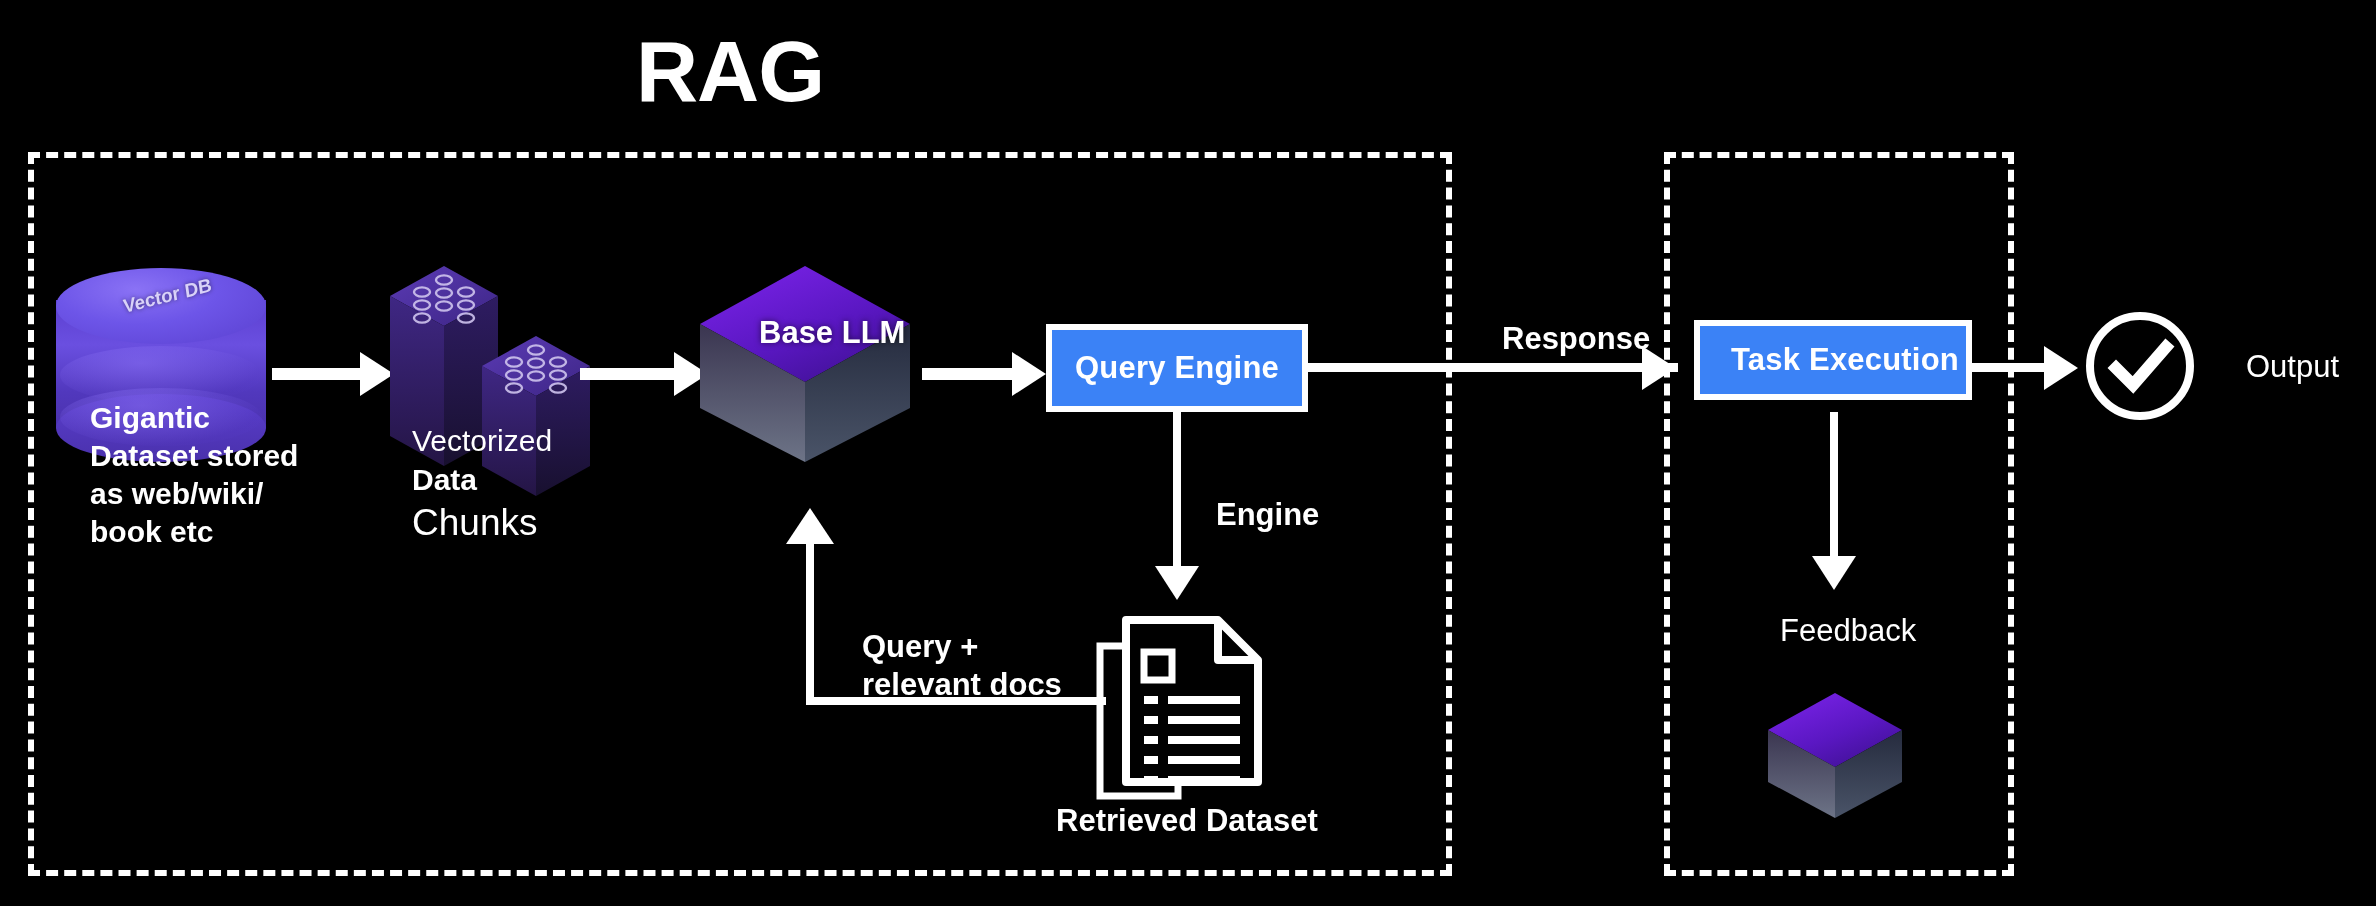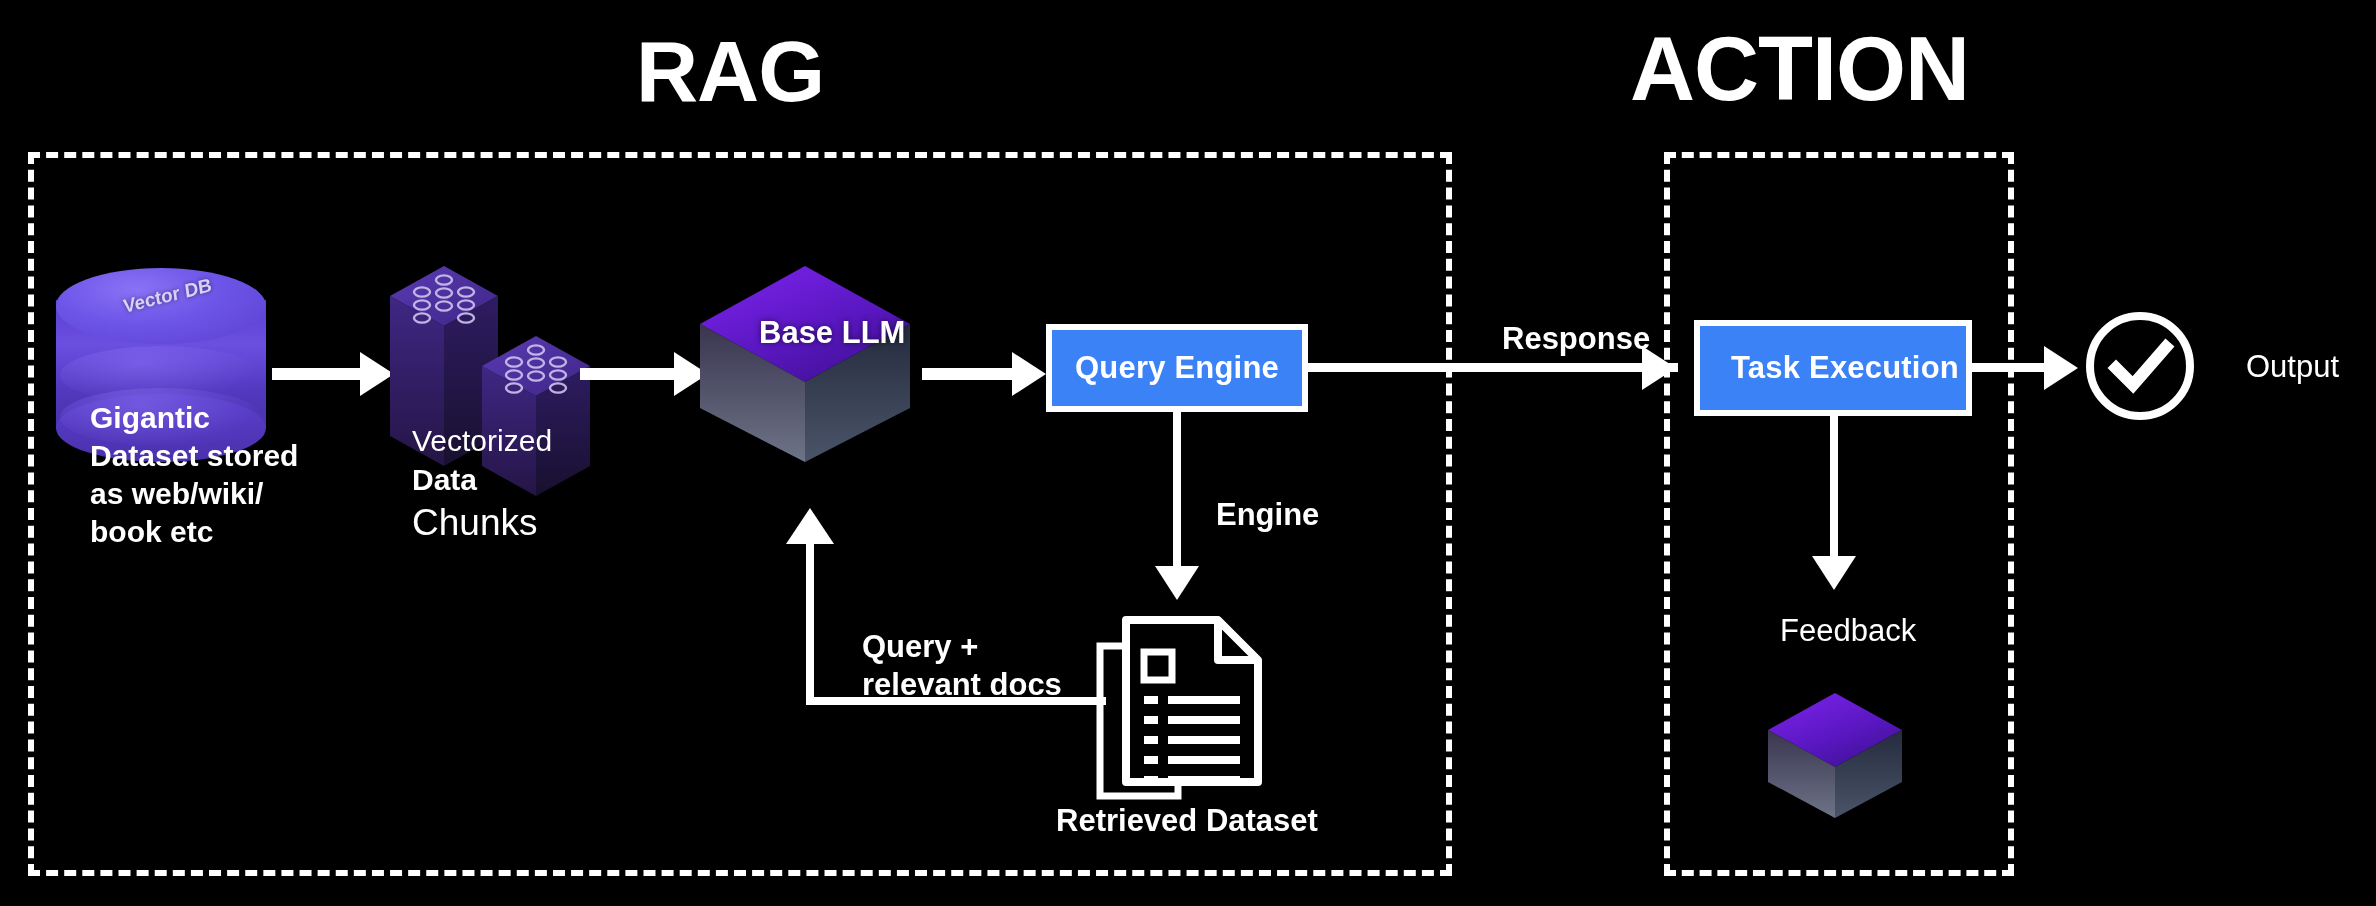--- a/index.html
+++ b/index.html
@@ -145,7 +145,6 @@
 <div id="stage">
 
   <div class="section-title" id="rag-title">RAG</div>
-  <div class="section-title" id="action-title">ACTION</div>
 
   <div class="dashed-box" id="rag-box"></div>
   <div class="dashed-box" id="action-box"></div>

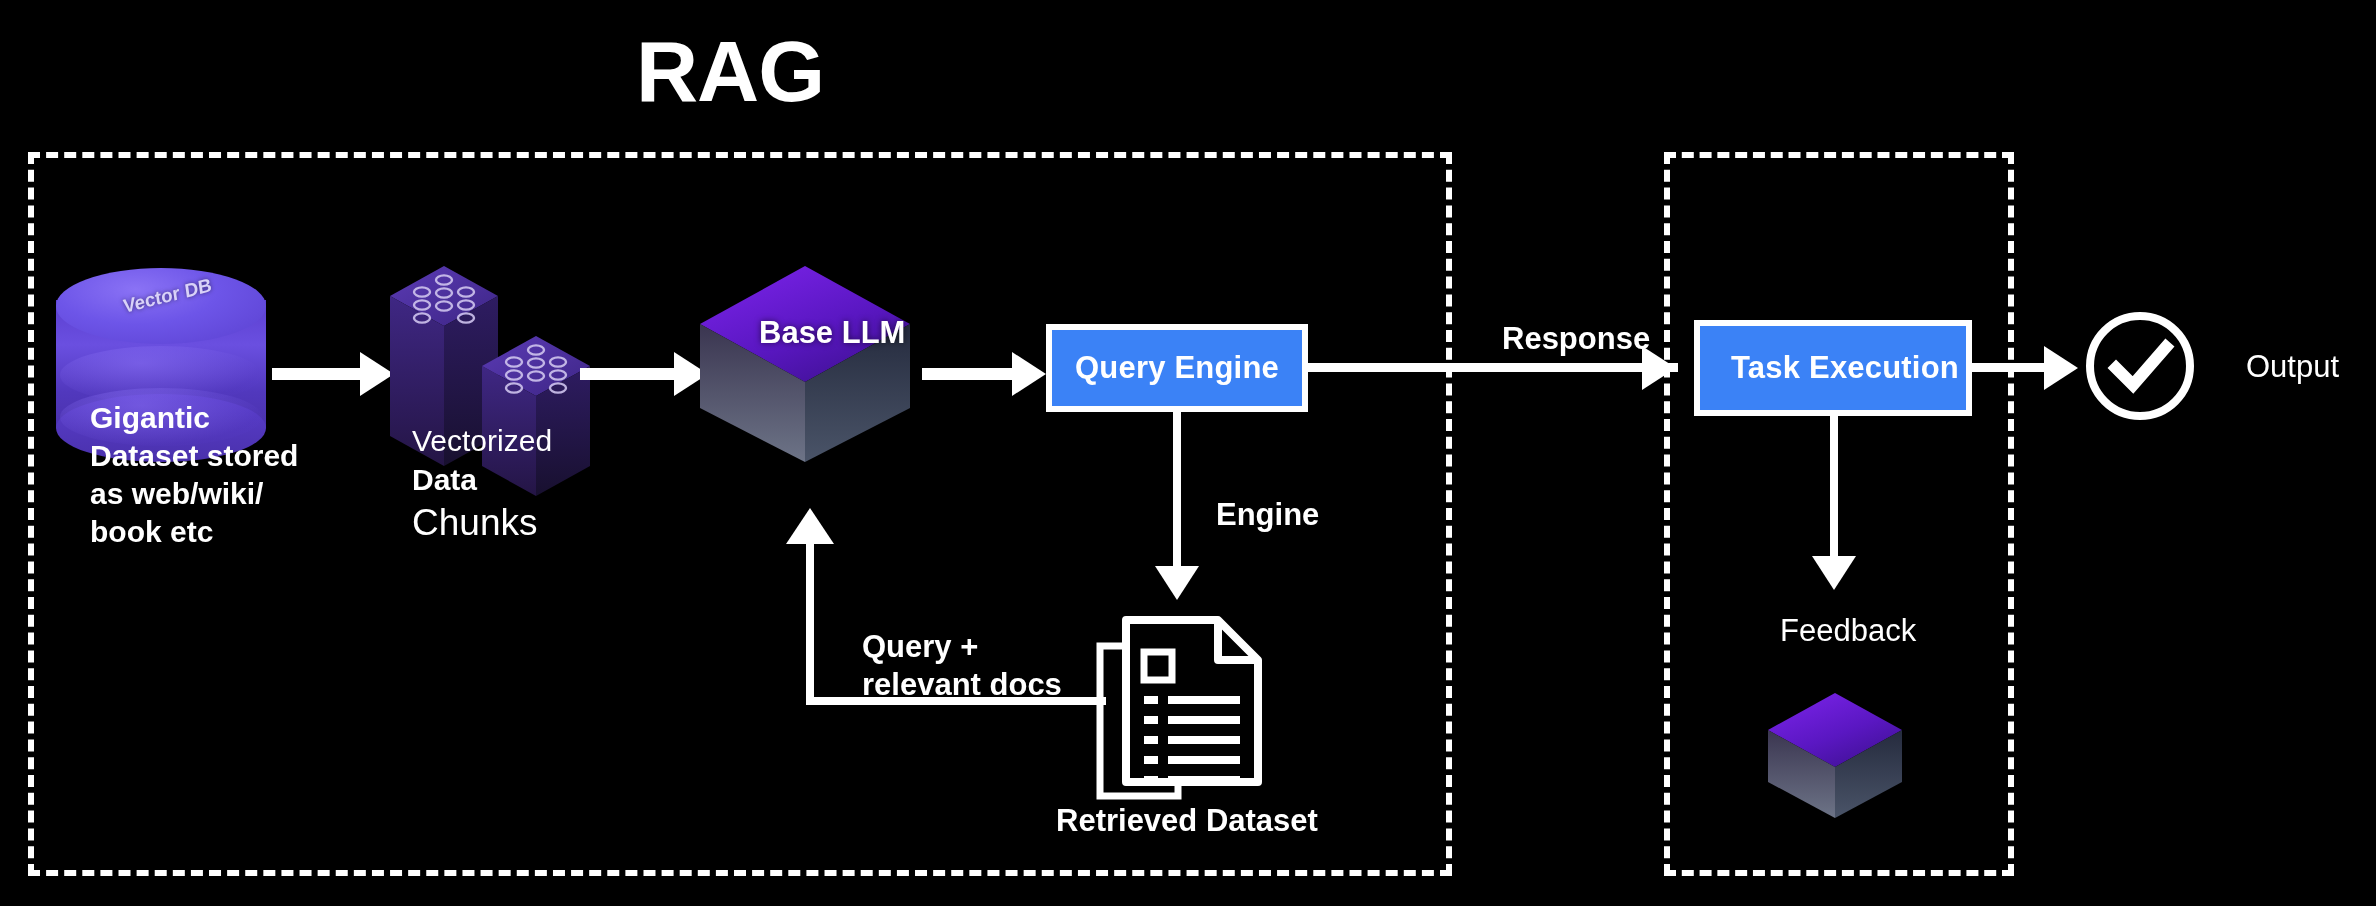--- a/index.html
+++ b/index.html
@@ -291,7 +291,7 @@
   <div class="lbl" style="left:838px; top:628px; font-size:31px; font-weight:700;">Query +</div>
   <div class="lbl" style="left:838px; top:666px; font-size:31px; font-weight:700;">relevant docs</div>
 
-  <div class="node-box" id="task-execution-box" style="left:1694px; top:320px; width:278px; height:96px;padding-left:24px;">
+  <div class="node-box" id="task-execution-box" style="left:1694px; top:320px; width:278px; height:80px;padding-left:24px;">
     <span>Task Execution</span>
   </div>
 

